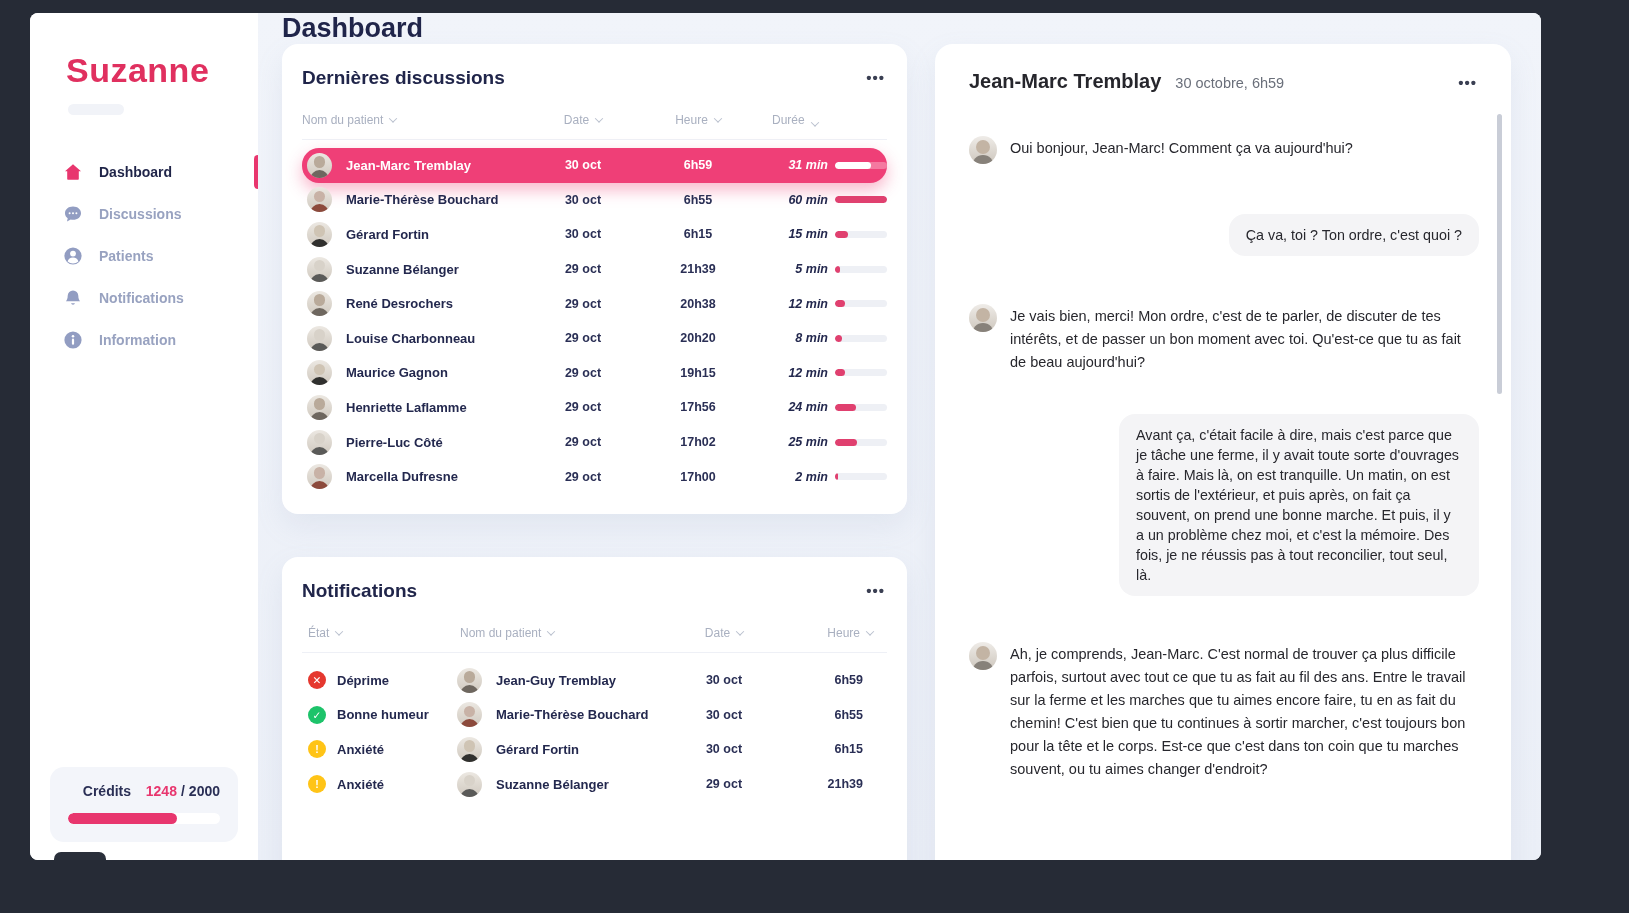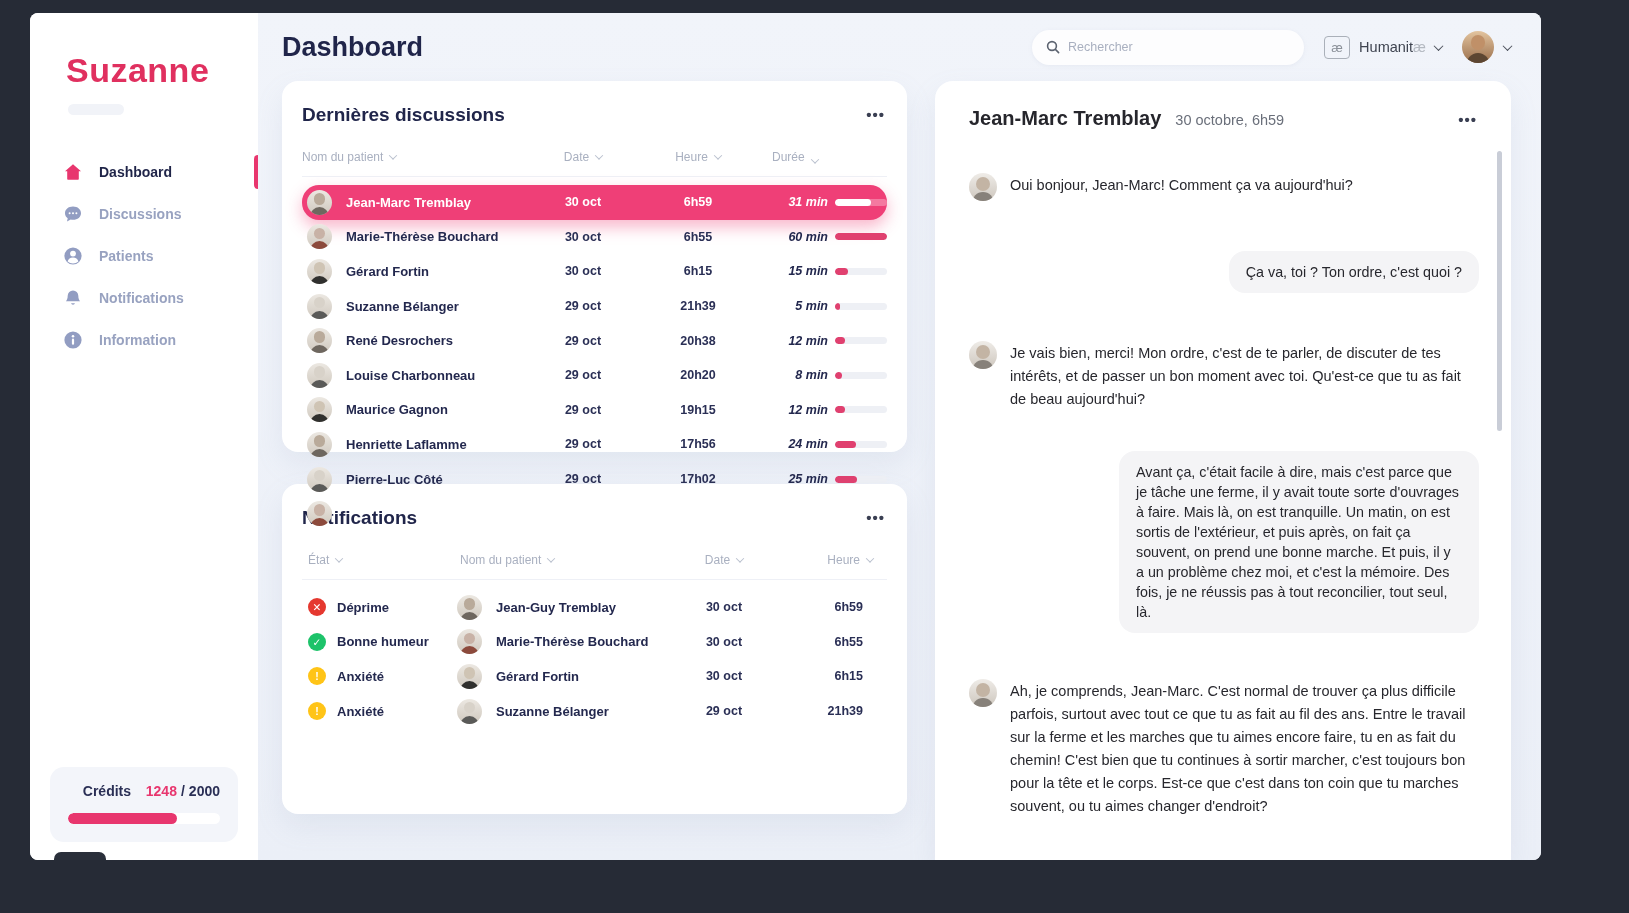--- a/index.html
+++ b/index.html
@@ -288,24 +288,6 @@
 
     <div class="topbar">
       <h1 class="page-title">Dashboard</h1>
-      <div class="topbar-right">
-        <div class="search-pill">
-          <svg width="14" height="14" viewBox="0 0 14 14">
-              <circle cx="6" cy="6" r="4.4" fill="none" stroke="#5c6370" stroke-width="1.6"></circle>
-              <line x1="9.4" y1="9.4" x2="12.6" y2="12.6" stroke="#5c6370" stroke-width="1.6" stroke-linecap="round"></line>
-            </svg>
-          <input class="search-input" type="text" placeholder="Rechercher" style="">
-        </div>
-        <div class="lang-select">
-          <span class="ae-badge">æ</span>
-          <span class="lang-name"><span>Humanit</span><span class="ae-tail">æ</span></span>
-          <span class="chev"></span>
-        </div>
-        <div class="user-wrap">
-          <div class="user-avatar"></div>
-          <span class="chev"></span>
-        </div>
-      </div>
     </div>
 
     <div class="content">

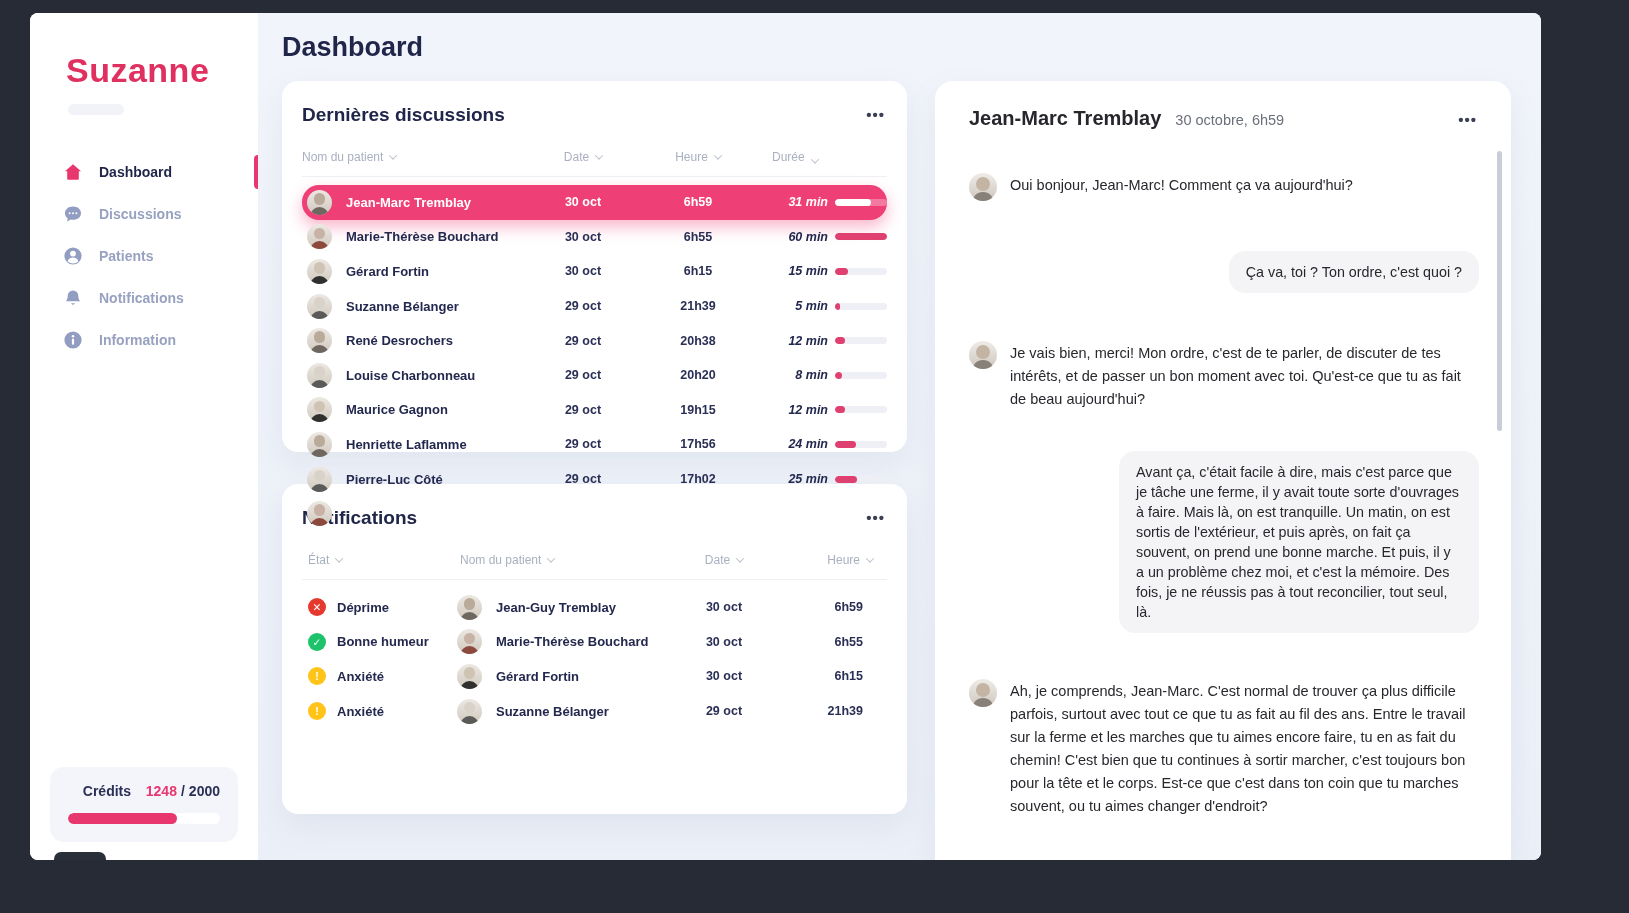--- a/index.html
+++ b/index.html
@@ -152,7 +152,7 @@
   .disc-row.selected .cell-duree { color:#ffffff; }
   .disc-row.selected .dur-bar { background:rgba(255,255,255,.30); }
   .disc-row.selected .dur-fill { background:#ffffff; }
-  .card-discussions { height:371px; margin-bottom:32px; }
+  .card-discussions { height:470px; margin-bottom:43px; }
   .card-notifications { height:330px; }
   
   .notif-grid { grid-template-columns:150px 36px 190px 92px 1fr; }

